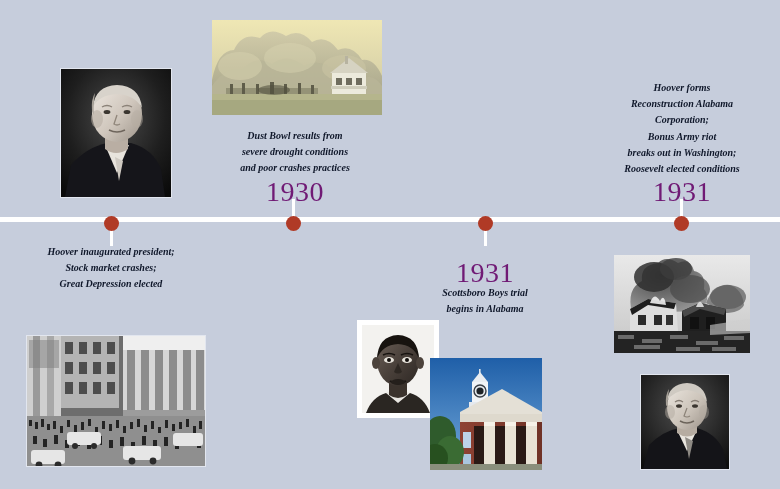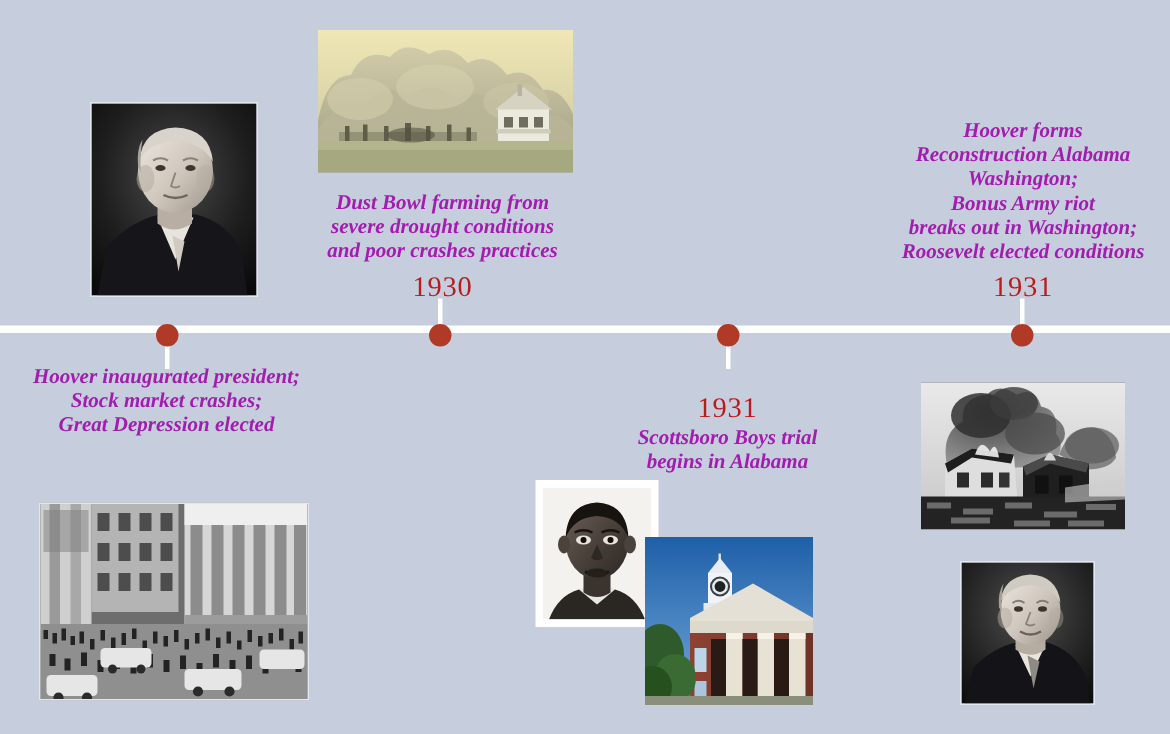--- a/index.html
+++ b/index.html
@@ -58,8 +58,8 @@
   }
 
   .caption {
-    color: #a21caf;
-    font-size: 14px;
+    color: #0f172a;
+    font-size: 10px;
     line-height: 16.2px;
     font-style: italic;
     font-weight: bold;

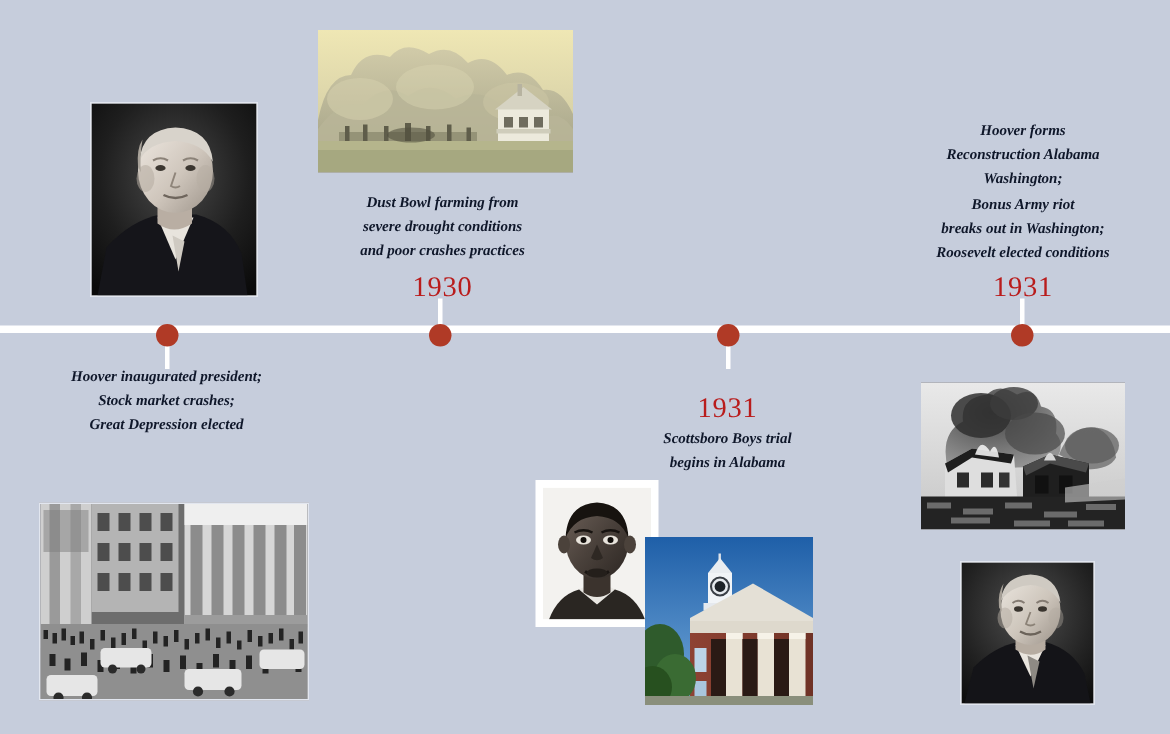--- a/index.html
+++ b/index.html
@@ -423,7 +423,7 @@
     <div class="caption">
       <div>Hoover forms</div>
       <div>Reconstruction Alabama</div>
-      <div>Washington;</div>
+      <div>Corporation;</div>
       <div>Bonus Army riot</div>
       <div>breaks out in Washington;</div>
       <div>Roosevelt elected conditions</div>

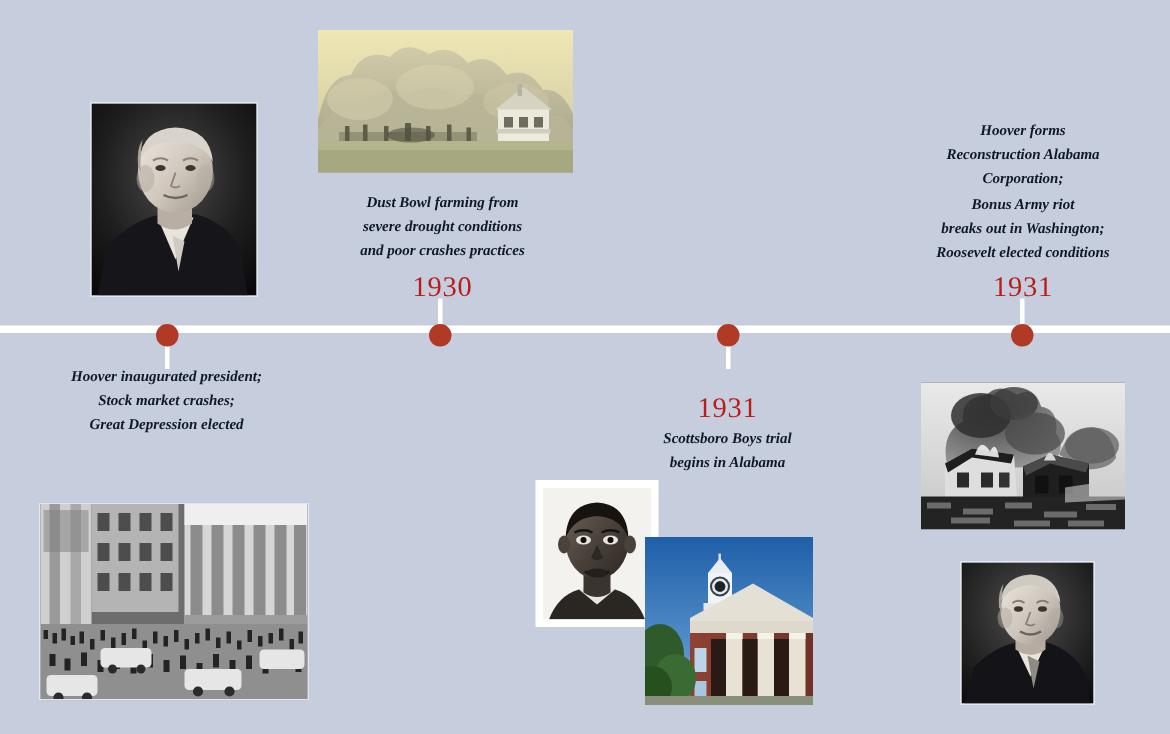--- a/index.html
+++ b/index.html
@@ -305,7 +305,7 @@
 
   <div class="block" style="left:196px; top:128px; width:198px;">
     <div class="caption">
-      <div>Dust Bowl farming from</div>
+      <div>Dust Bowl results from</div>
       <div>severe drought conditions</div>
       <div>and poor crashes practices</div>
     </div>

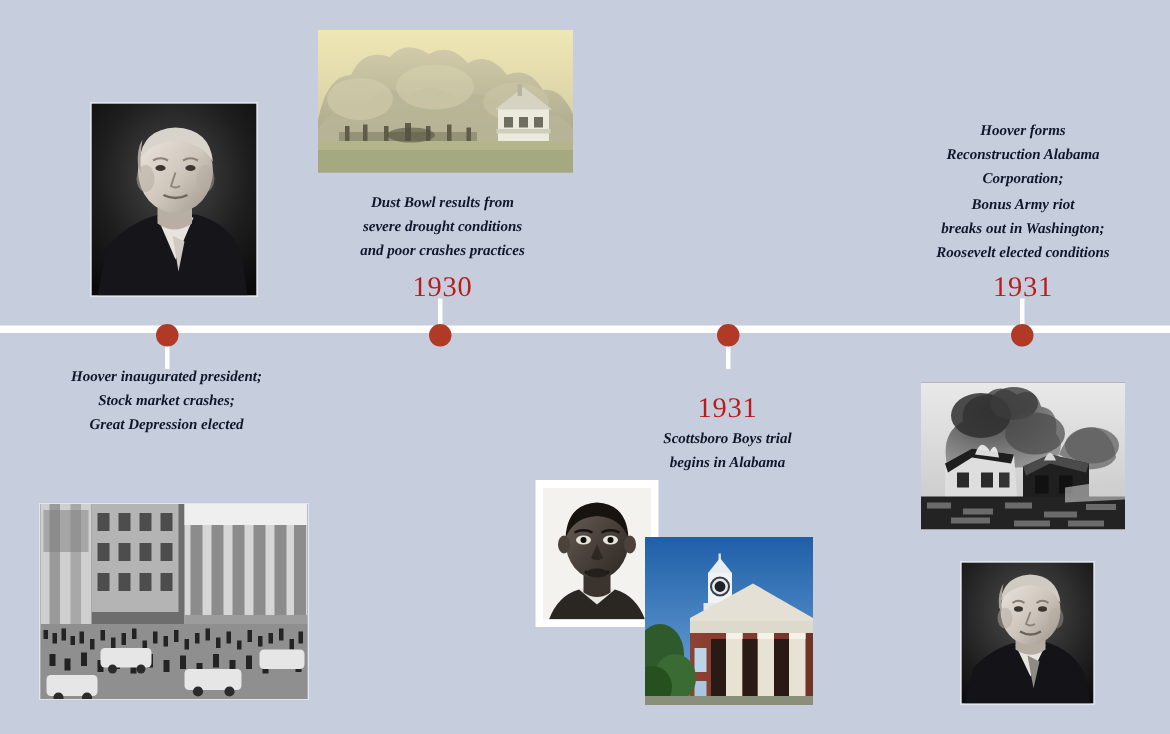--- a/index.html
+++ b/index.html
@@ -50,8 +50,8 @@
 
   
   .year {
-    color: #b91c1c;
-    font-size: 19px;
+    color: #701a75;
+    font-size: 28px;
     line-height: 24px;
     text-align: center;
     letter-spacing: 0.5px;

